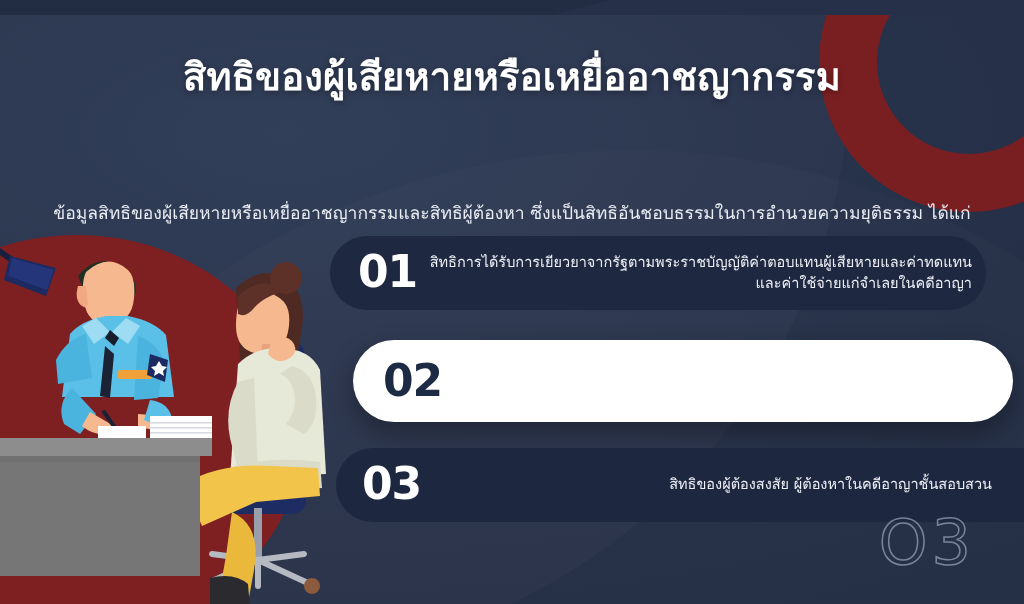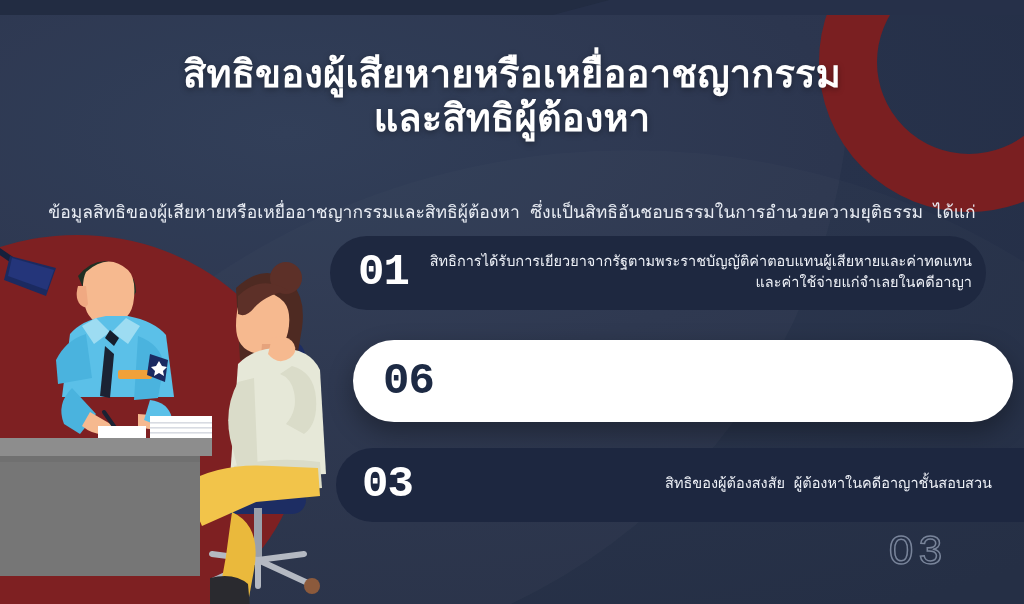--- a/index.html
+++ b/index.html
@@ -11,7 +11,7 @@
   }
 
   
-  .stage{position:absolute;inset:0;overflow:hidden;background:#3b82f6;font-family:Liberation Mono, monospace;}
+  .stage{position:absolute;inset:0;overflow:hidden;background:#3b82f6;}
   .bg-base{
     position:absolute;inset:0;
     background:

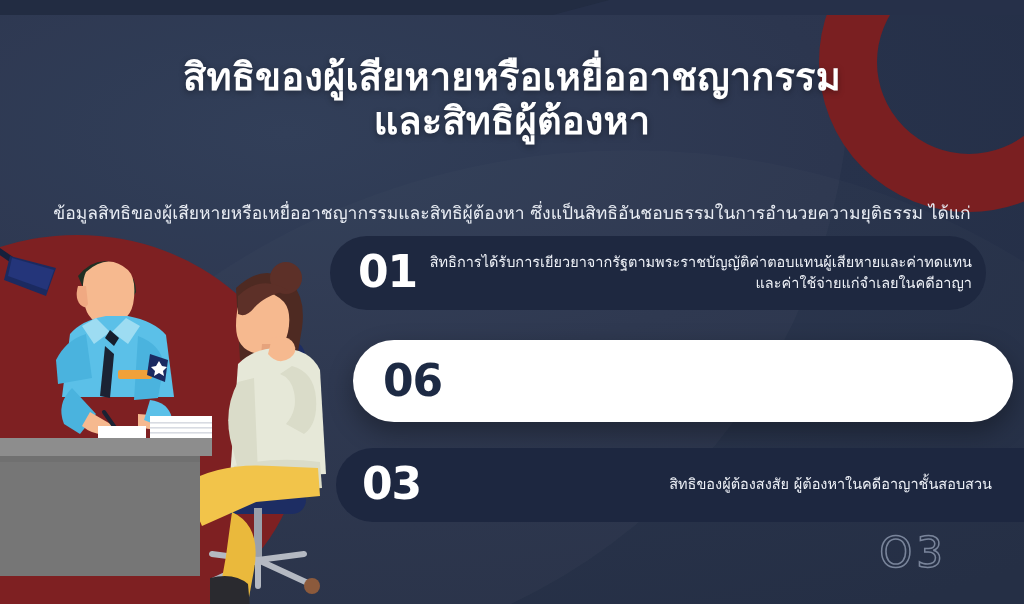--- a/index.html
+++ b/index.html
@@ -239,7 +239,6 @@
 
   <div class="title">
     <span>สิทธิของผู้เสียหายหรือเหยื่ออาชญากรรม</span>
-    <span class="ln2">และสิทธิผู้ต้องหา</span>
   </div>
   <div class="subtitle">ข้อมูลสิทธิของผู้เสียหายหรือเหยื่ออาชญากรรมและสิทธิผู้ต้องหา ซึ่งแป็นสิทธิอันชอบธรรมในการอำนวยความยุติธรรม ได้แก่</div>
 

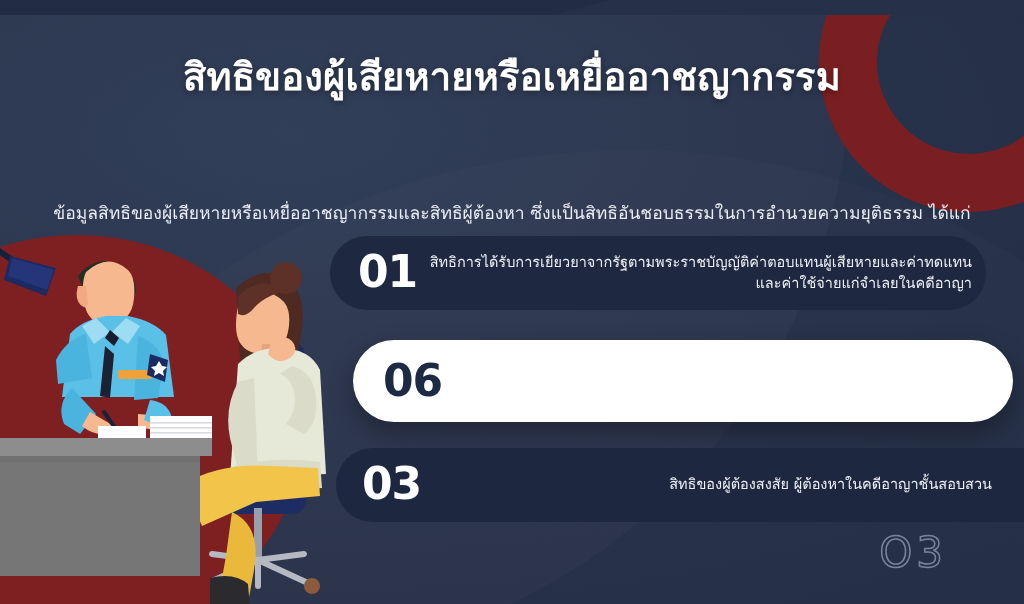--- a/index.html
+++ b/index.html
@@ -252,7 +252,7 @@
 
     <div class="row" id="row2">
       <div class="pill pill-white"></div>
-      <div class="num num-dark">06</div>
+      <div class="num num-dark">02</div>
     </div>
 
     <div class="row" id="row3">

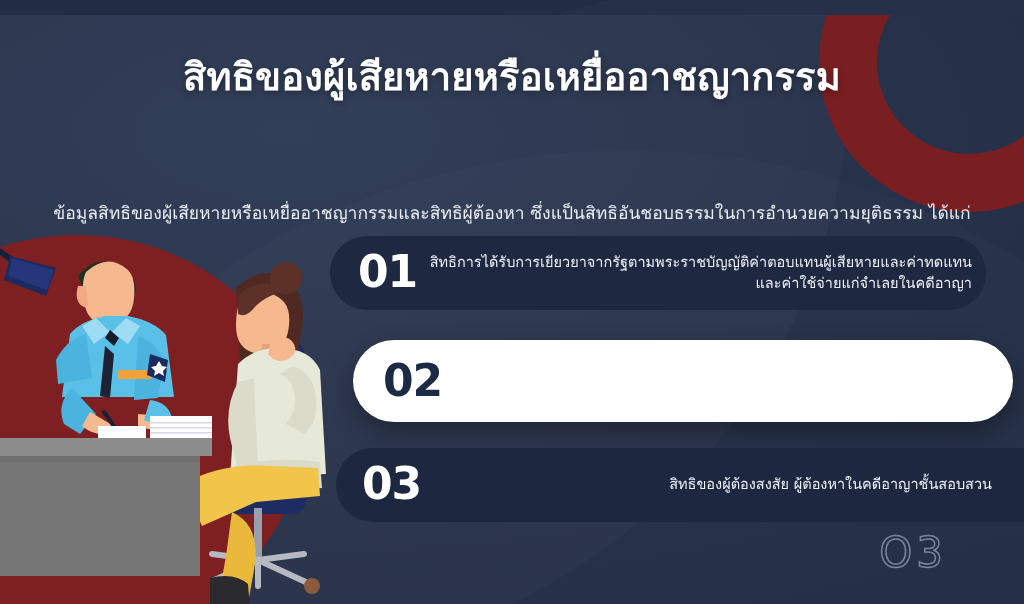--- a/index.html
+++ b/index.html
@@ -117,8 +117,8 @@
 
   
   .watermark{
-    position:absolute;right:77px;bottom:30px;
-    font-size:42px;font-weight:normal;line-height:1;
+    position:absolute;right:49px;bottom:30px;
+    font-size:62px;font-weight:normal;line-height:1;
     color:transparent;
     -webkit-text-stroke:1.5px rgba(190,203,224,.55);
     letter-spacing:4px;

